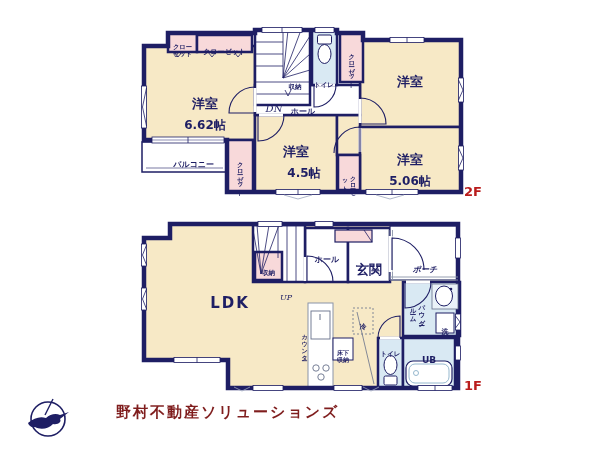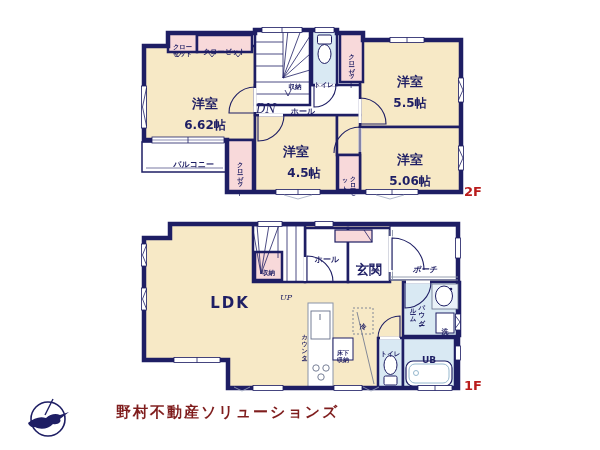--- a/index.html
+++ b/index.html
@@ -125,7 +125,7 @@
   <div class="lbl" style="left:135px;top:72px;width:60px;font-size:8px;">ホール</div>
   <div class="lbl" style="left:172px;top:47px;width:28px;font-size:6.5px;">トイレ</div>
   <div class="lbl" style="left:144px;top:49px;width:26px;font-size:6.5px;">収納</div>
-  <div class="lbl italic" style="left:118px;top:68px;width:20px;font-size:12px;">DN</div>
+  <div class="lbl italic" style="left:118px;top:68px;width:20px;font-size:10px;padding-left:8px;">DN</div>
 </div>
 <div class="floortag" style="left:464px;top:184px;">2F</div>
 

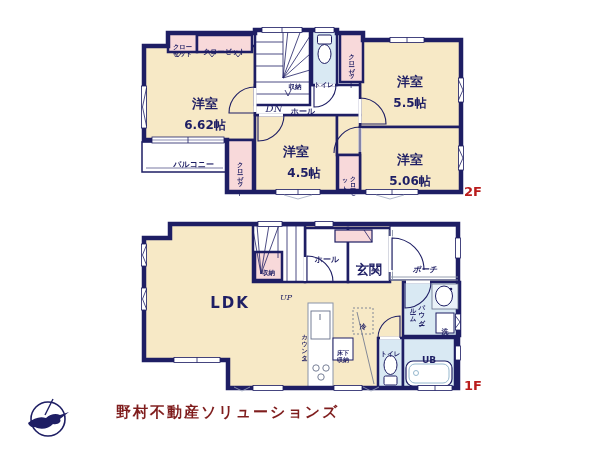--- a/index.html
+++ b/index.html
@@ -111,7 +111,6 @@
   <div class="lbl" style="left:27px;top:62px;width:80px;font-size:13px;">洋室</div>
   <div class="lbl" style="left:27px;top:84px;width:80px;font-size:12px;">6.62帖</div>
   <div class="lbl" style="left:232px;top:40px;width:80px;font-size:13px;">洋室</div>
-  <div class="lbl" style="left:232px;top:62px;width:80px;font-size:12px;">5.5帖</div>
   <div class="lbl" style="left:118px;top:110px;width:80px;font-size:13px;">洋室</div>
   <div class="lbl" style="left:118px;top:132px;width:96px;font-size:12px;">4.5帖</div>
   <div class="lbl" style="left:232px;top:118px;width:80px;font-size:13px;">洋室</div>

